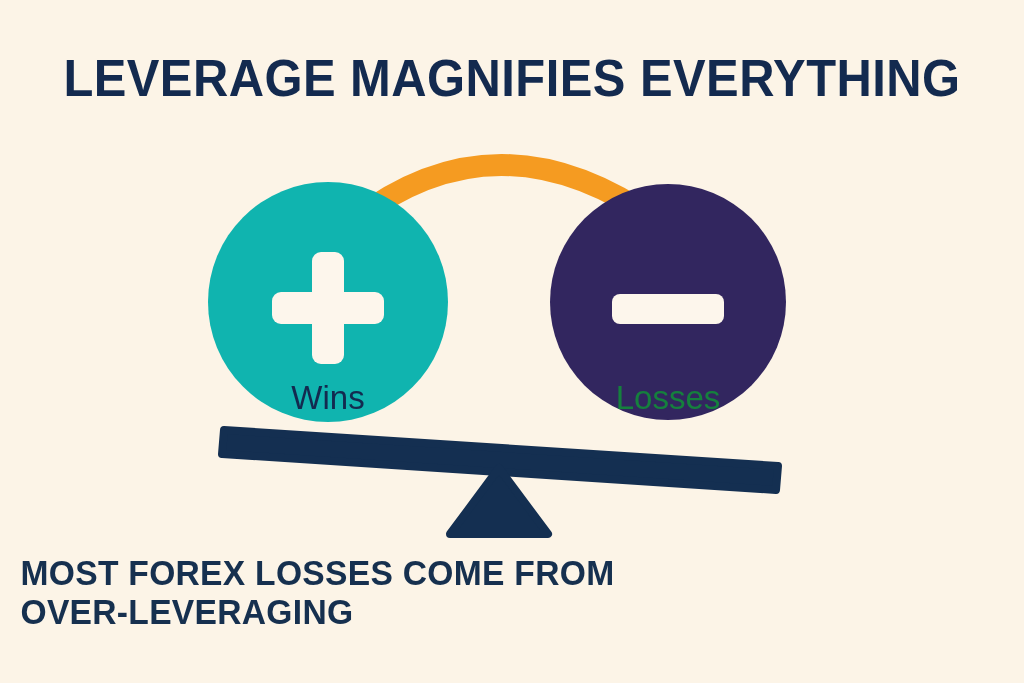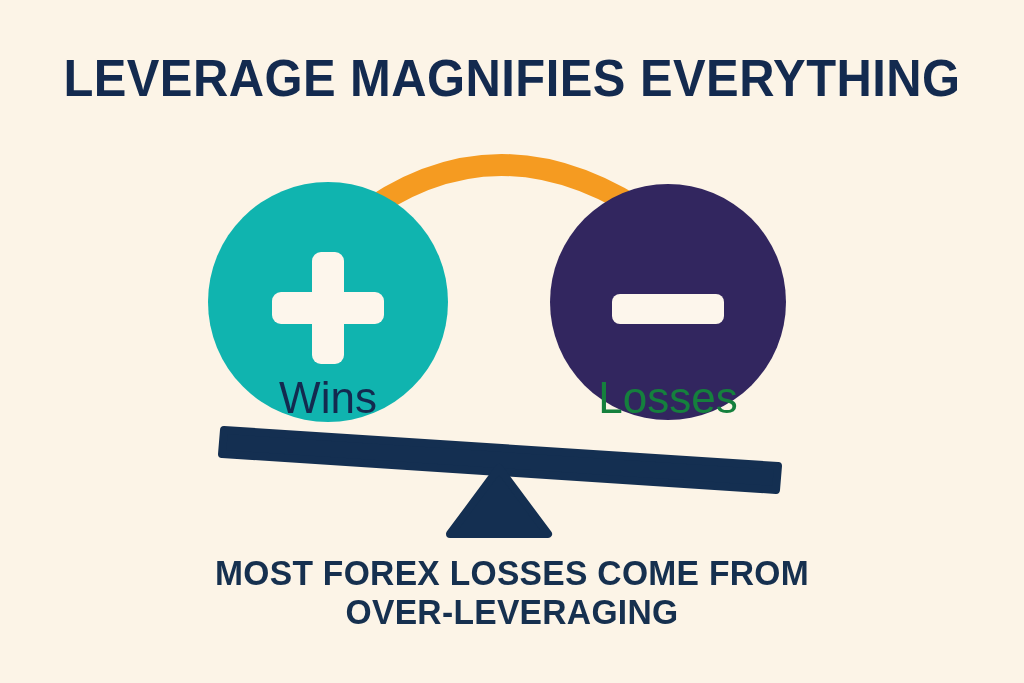--- a/index.html
+++ b/index.html
@@ -59,7 +59,7 @@
     text-align: center;
     font-family: "Liberation Sans", sans-serif;
     font-weight: normal;
-    font-size: 44px;
+    font-size: 33px;
     line-height: 33px;
     white-space: nowrap;
   }

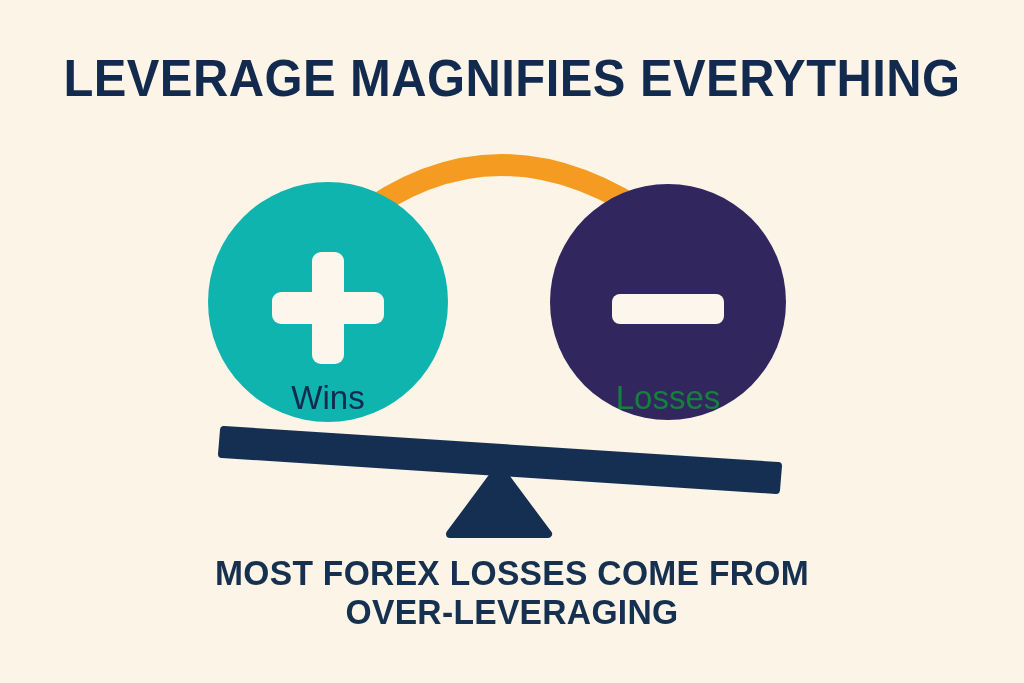--- a/index.html
+++ b/index.html
@@ -82,7 +82,6 @@
     left: 0;
     top: 553px;
     width: 1024px;
-    text-align: center;
     font-family: "Liberation Sans", sans-serif;
     font-weight: bold;
     font-size: 35px;

